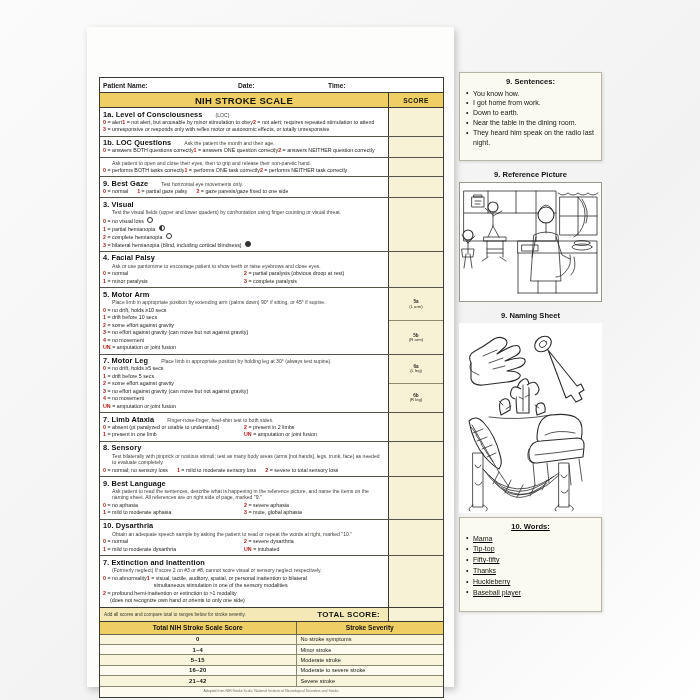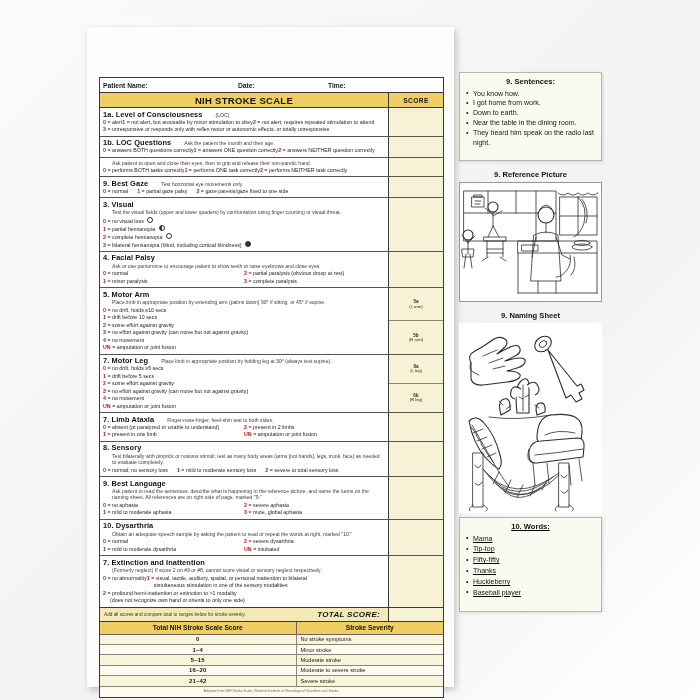--- a/index.html
+++ b/index.html
@@ -72,7 +72,7 @@
   .totalrow .note{flex:1;display:flex;align-items:center;padding-left:4px;
      font-size:4.7px;color:#3c3c33;}
   .totalrow .tlabel{display:flex;align-items:center;padding-right:8px;
-     font-size:8px;font-weight:bold;letter-spacing:.3px;color:#141414;font-style:italic;}
+     font-size:8px;font-weight:bold;letter-spacing:.3px;color:#141414;}
   .totalrow .tbox{flex:0 0 54px;border-left:1.2px solid #3a3a33;background:#f7f2d6;}
 
   .sevhdr{display:flex;height:12px;background:#efcf63;border-bottom:1.1px solid #6b6652;}

